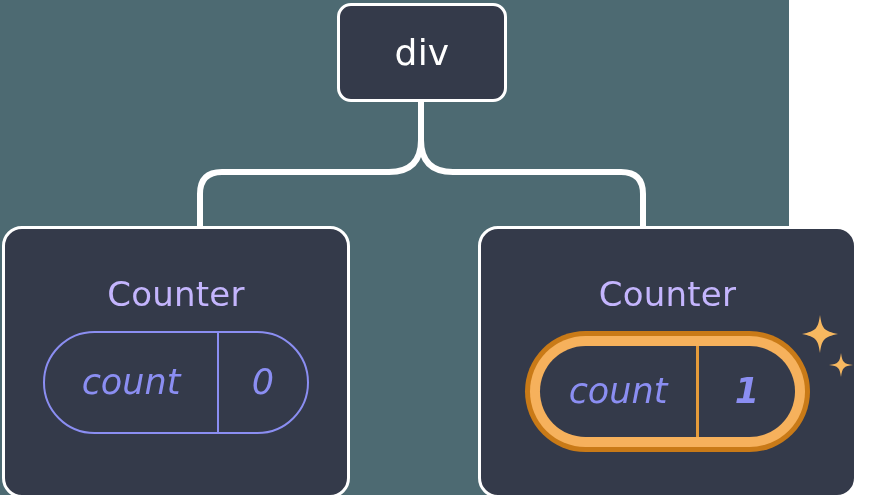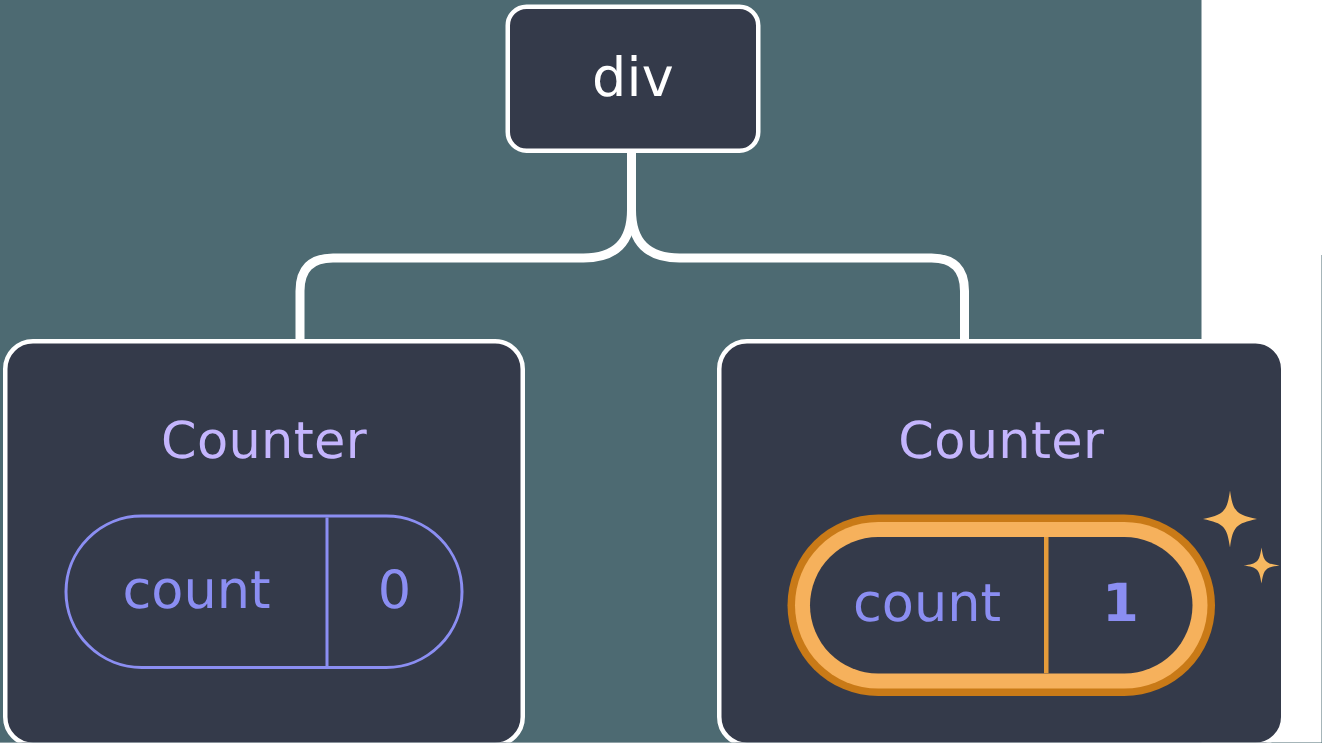--- a/index.html
+++ b/index.html
@@ -17,7 +17,6 @@
     width: 789px;
     height: 495px;
     background: #4d6a72;
-    padding-left: 12px;
   }
   #edges {
     position: absolute;

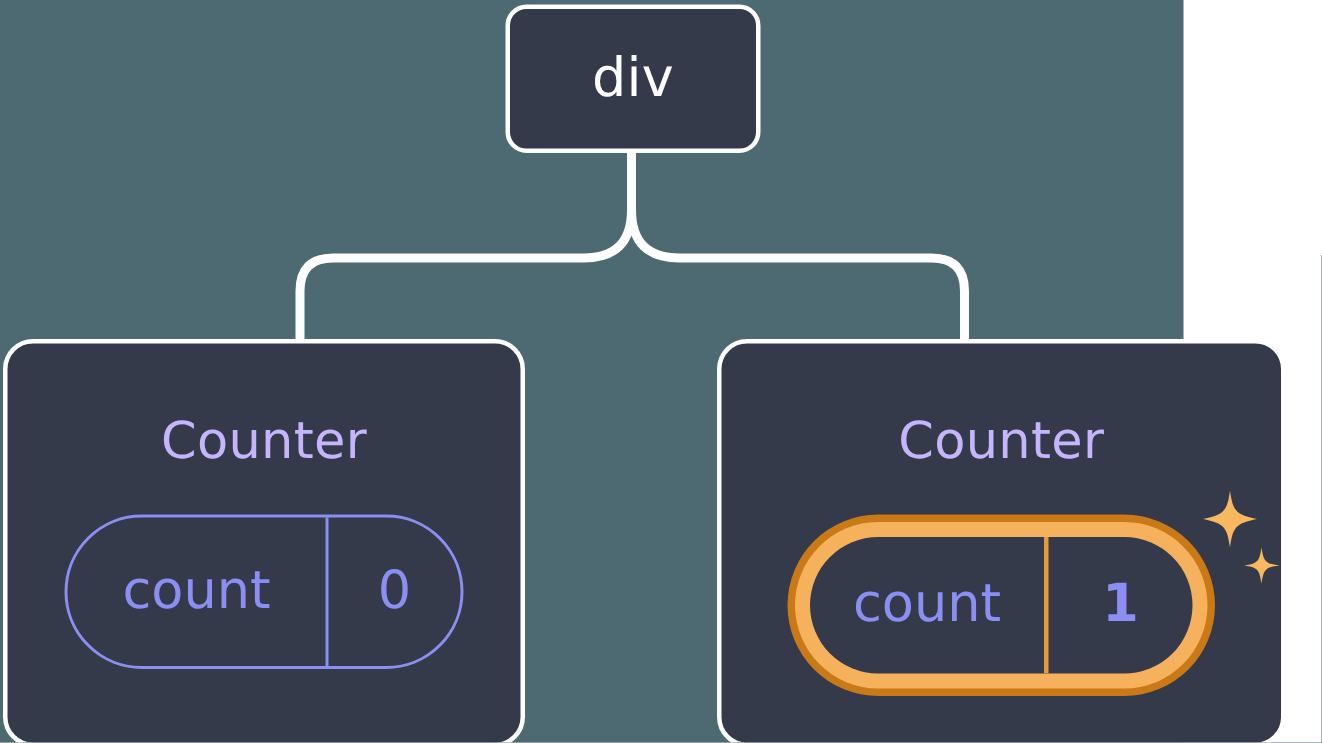--- a/index.html
+++ b/index.html
@@ -71,7 +71,8 @@
   
   .pill-wrap {
     position: relative;
-    margin-top: 32px;
+    margin-top: 20px;
+    font-style: italic;
   }
   .pill {
     box-sizing: border-box;

